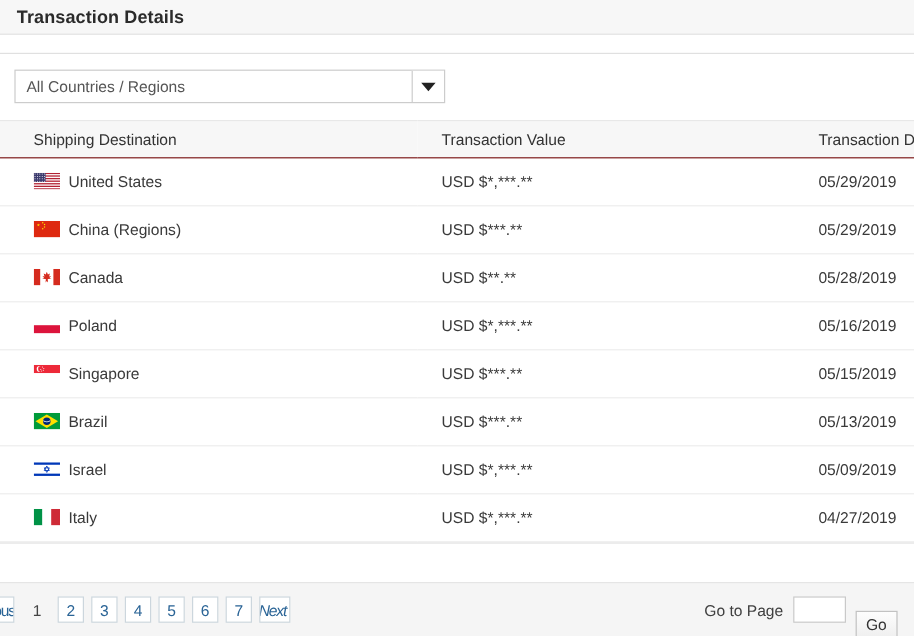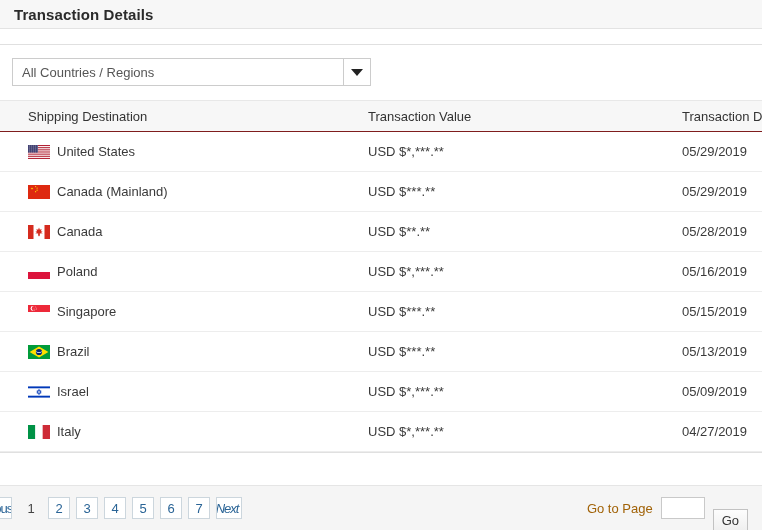--- a/index.html
+++ b/index.html
@@ -132,7 +132,7 @@
 
   .dest-cell {
     display: flex;
-    align-items: flex-end;
+    align-items: flex-start;
   }
   .flag {
     width: 22px;

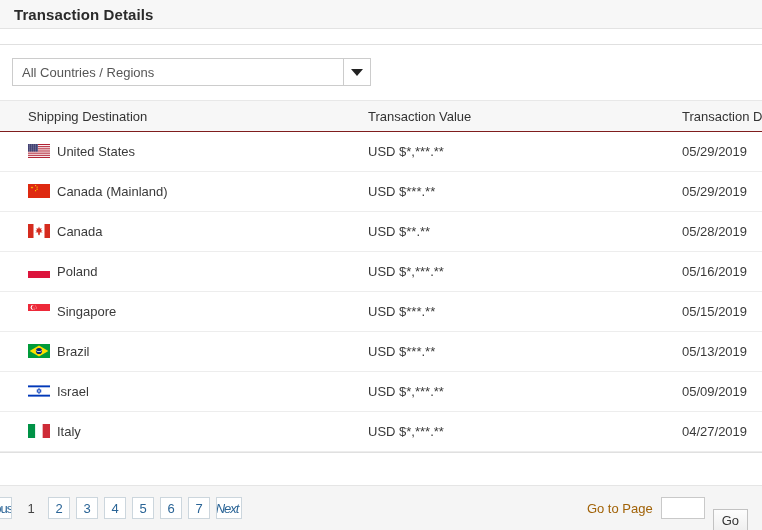--- a/index.html
+++ b/index.html
@@ -324,7 +324,7 @@
                     <circle cx="7.6" cy="6.7" r="0.6" fill="#ffde00"></circle>
                   </svg>
                 </span>
-                <span class="dest-label">Canada (Mainland)</span>
+                <span class="dest-label">China (Regions)</span>
               </span>
             </td>
             <td class="col-value">USD $***.**</td>

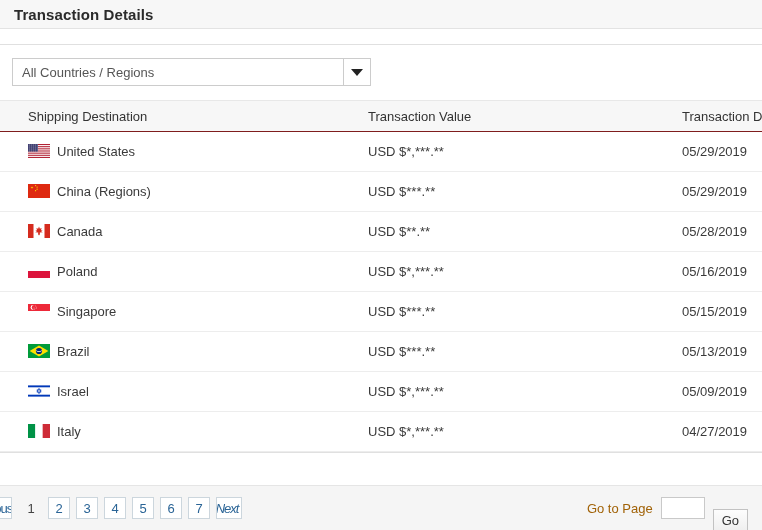--- a/index.html
+++ b/index.html
@@ -211,7 +211,7 @@
   }
   .goto-label {
     font-size: 13px;
-    color: #a16207;
+    color: #404040;
     margin-right: 8px;
   }
   .goto-input {

